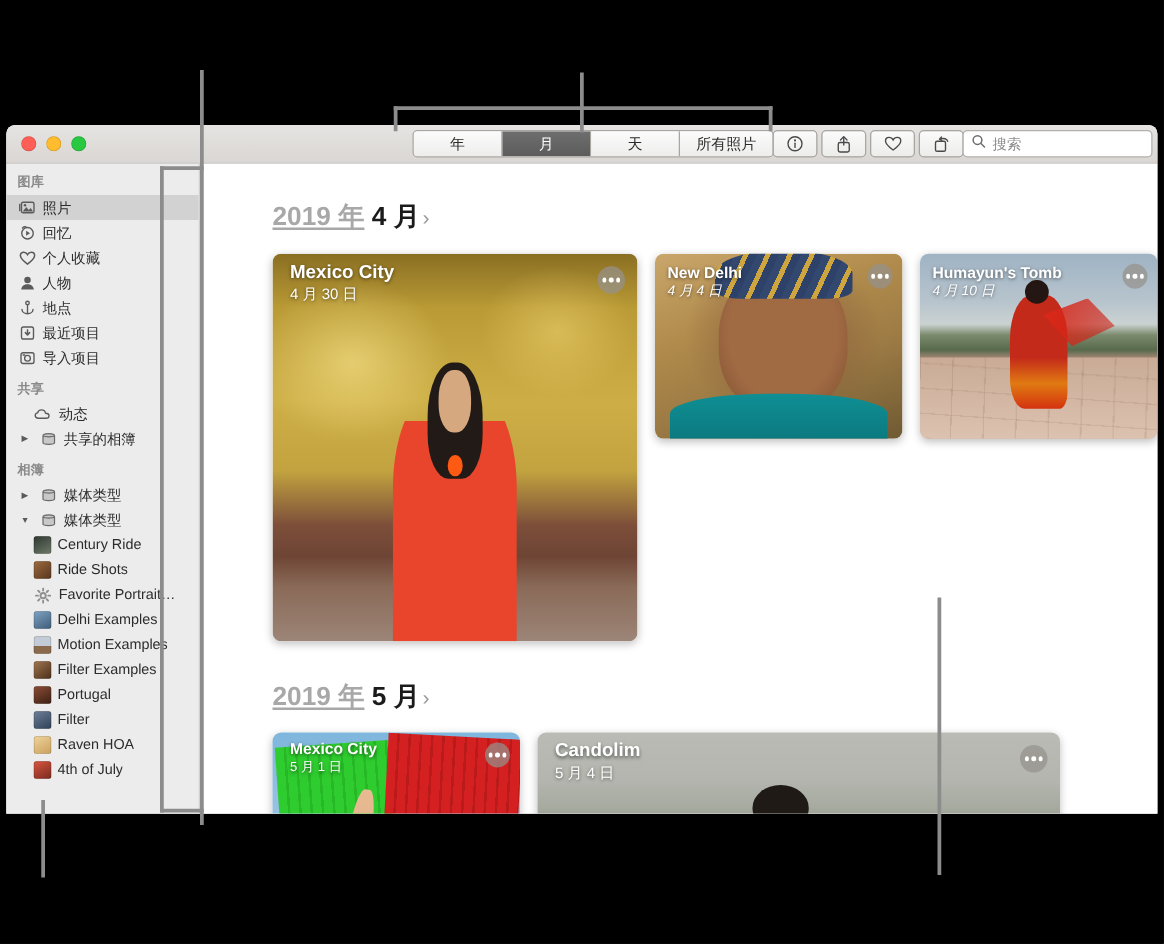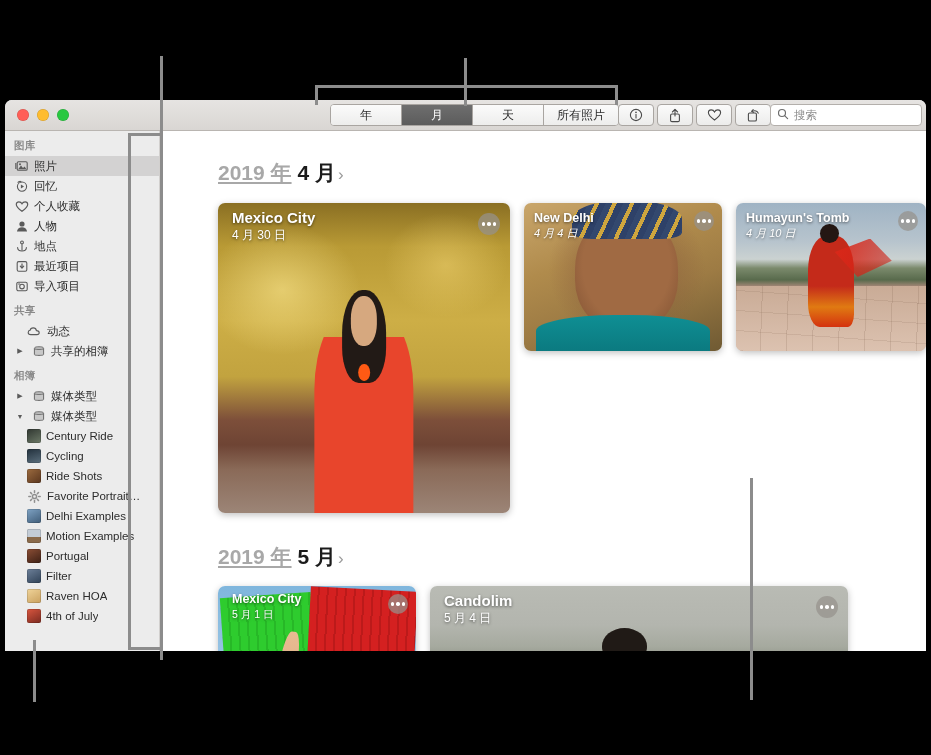--- a/index.html
+++ b/index.html
@@ -438,10 +438,6 @@
         <div class="srow indent">
           <span class="thumb" style="background:linear-gradient(150deg,#2f3630,#6d7a68)"></span>
           <span class="lb">Century Ride</span>
-        </div>
-        <div class="srow indent">
-          <span class="thumb" style="background:linear-gradient(160deg,#22303c,#5b6f7d)"></span>
-          <span class="lb">Cycling</span>
         </div>
         <div class="srow indent">
           <span class="thumb" style="background:linear-gradient(140deg,#9c6b3f,#59351d)"></span>

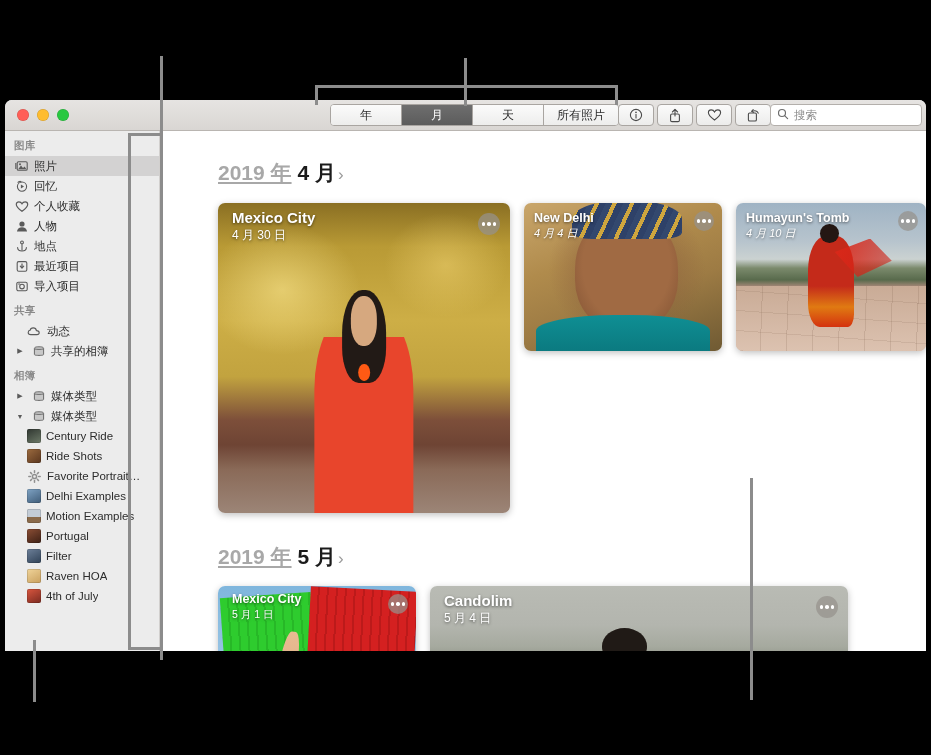--- a/index.html
+++ b/index.html
@@ -468,6 +468,10 @@
         <div class="srow indent">
           <span class="thumb" style="background:linear-gradient(180deg,#c3ccd6 55%,#8a6a4a 55%)"></span>
           <span class="lb">Motion Examples</span>
+        </div>
+        <div class="srow indent">
+          <span class="thumb" style="background:linear-gradient(140deg,#a07650,#4c2e1a)"></span>
+          <span class="lb">Filter Examples</span>
         </div>
         <div class="srow indent">
           <span class="thumb" style="background:linear-gradient(150deg,#8b4e35,#3c1f14)"></span>

